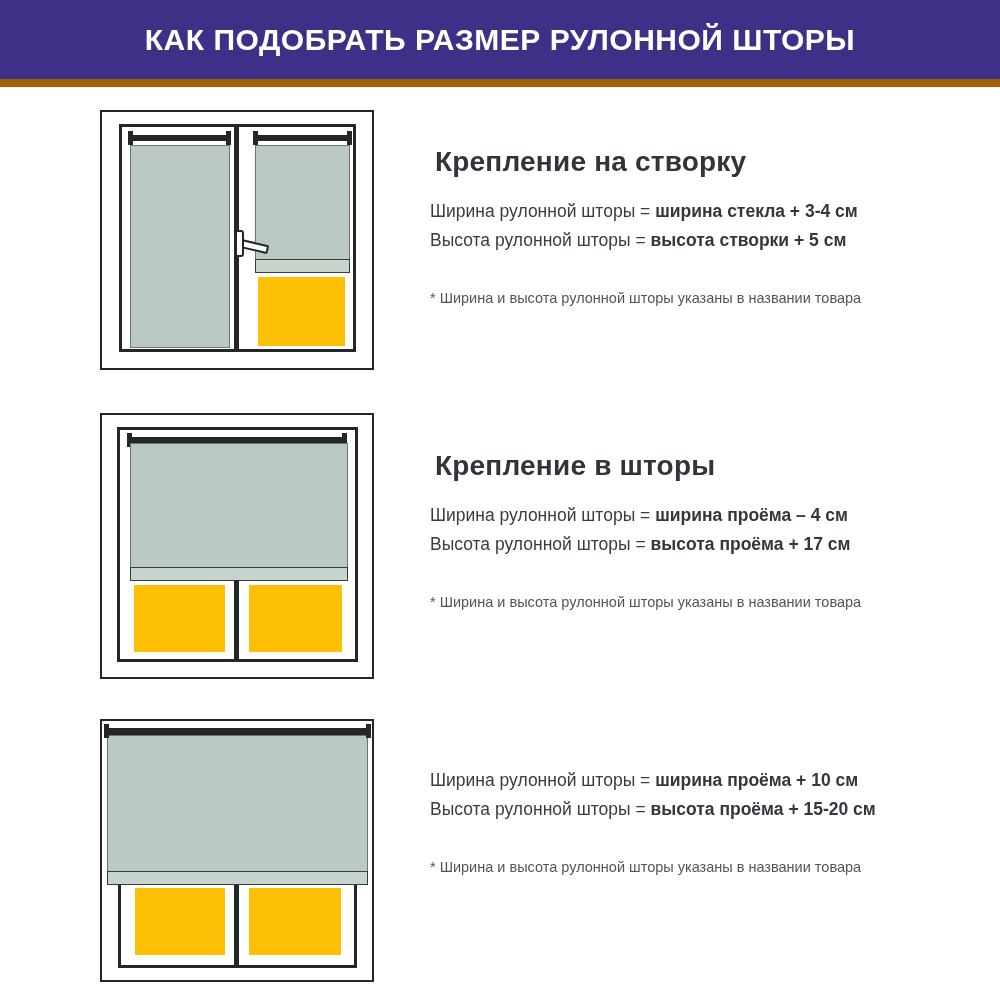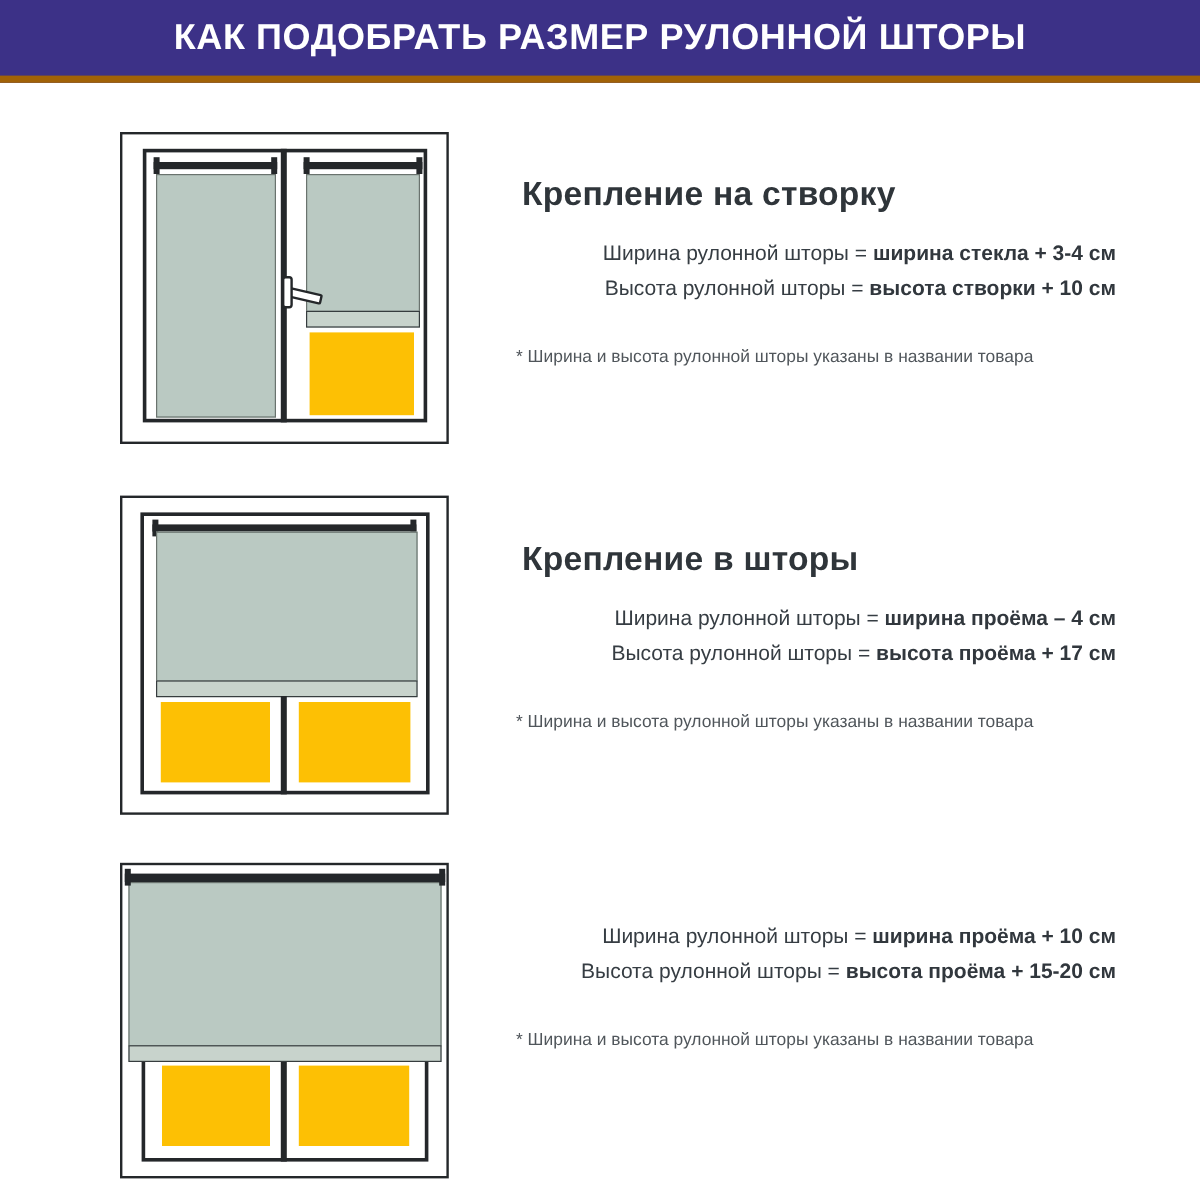--- a/index.html
+++ b/index.html
@@ -11,8 +11,8 @@
 
   
   .band{
-    position:absolute;left:0;top:0;width:1000px;height:69px;
-    background:#3c3187;border-bottom:6px solid #a16207;
+    position:absolute;left:0;top:0;width:1000px;height:87px;
+    background:#3c3187;border-bottom:8px solid #a16207;
     display:flex;align-items:center;justify-content:center;
   }
   .band h1{

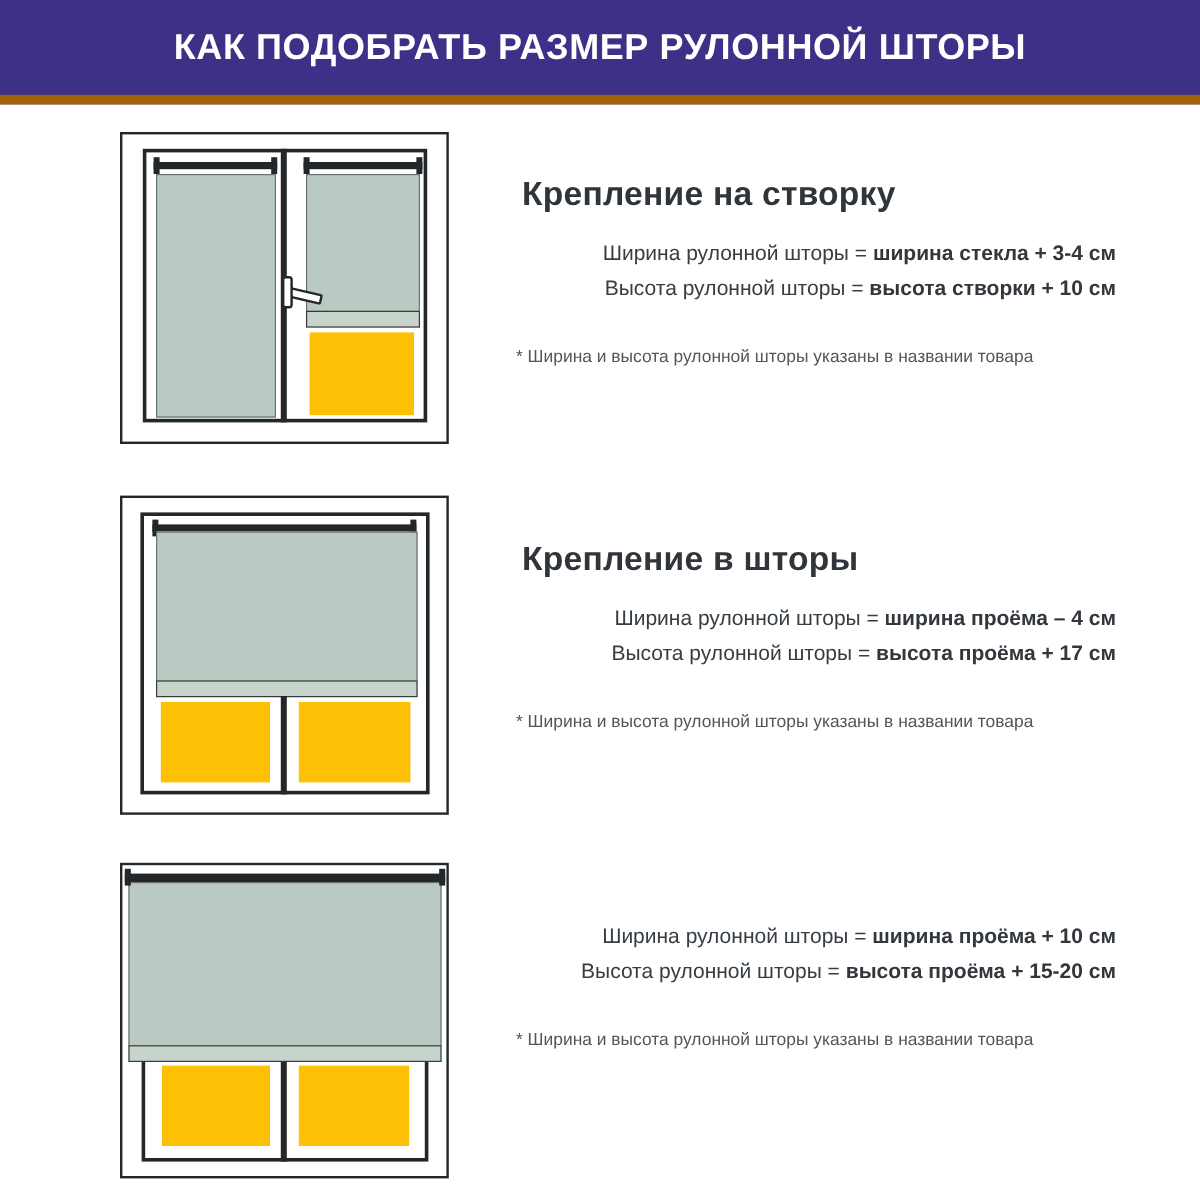--- a/index.html
+++ b/index.html
@@ -83,7 +83,7 @@
     margin:5px;font-size:28px;line-height:34px;font-weight:700;
     color:#2f353a;letter-spacing:.2px;
   }
-  .formulas{margin-top:18px;text-align:right;}
+  .formulas{margin-top:18px;}
   .formula{font-size:17.5px;line-height:29px;white-space:nowrap;}
   .formula .val{font-weight:700;color:#31373d;}
   .footnote{margin-top:35px;font-size:14.5px;color:#50565b;}

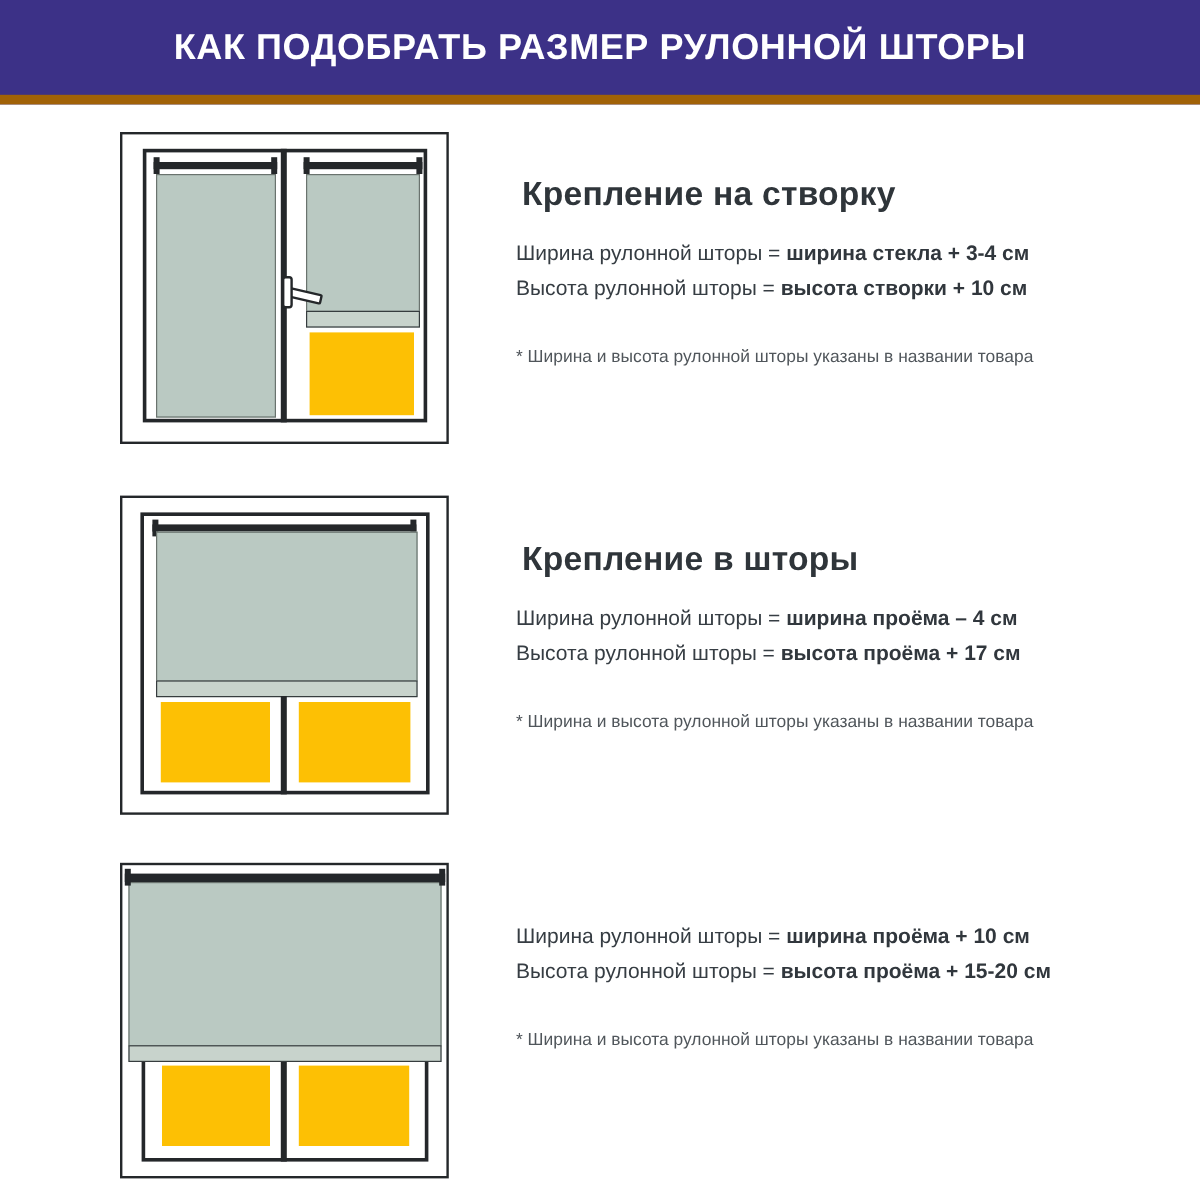--- a/index.html
+++ b/index.html
@@ -115,7 +115,7 @@
       <span>Ширина рулонной шторы = </span><span class="val">ширина стекла + 3-4 см</span>
     </div>
     <div class="formula">
-      <span>Высота рулонной шторы = </span><span class="val">высота створки + 10 см</span>
+      <span>Высота рулонной шторы = </span><span class="val">высота створки + 5 см</span>
     </div>
   </div>
   <div class="footnote">* Ширина и высота рулонной шторы указаны в названии товара</div>

